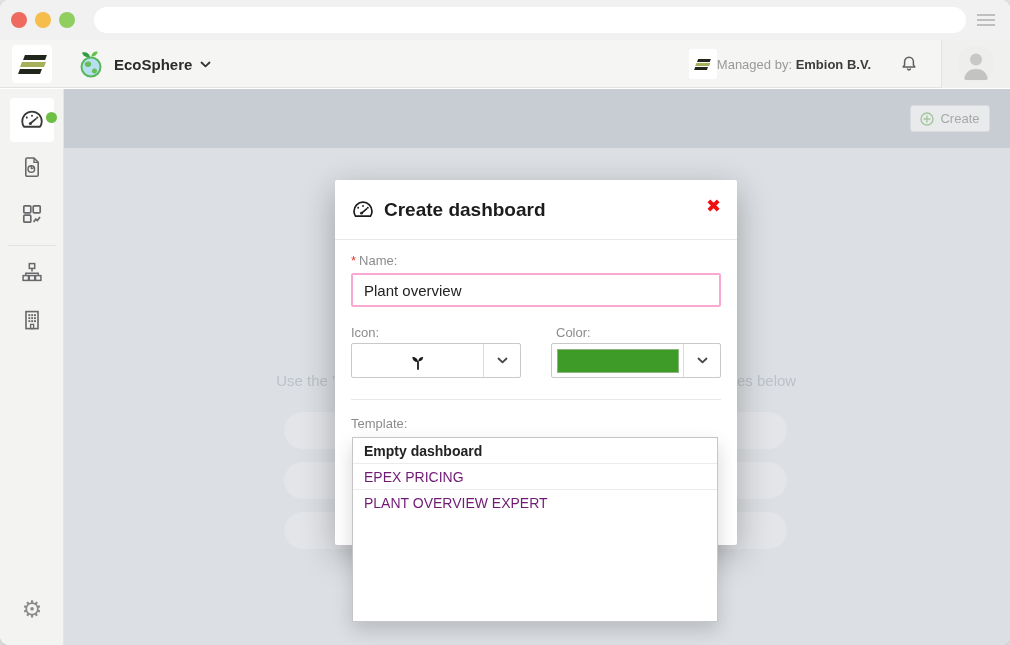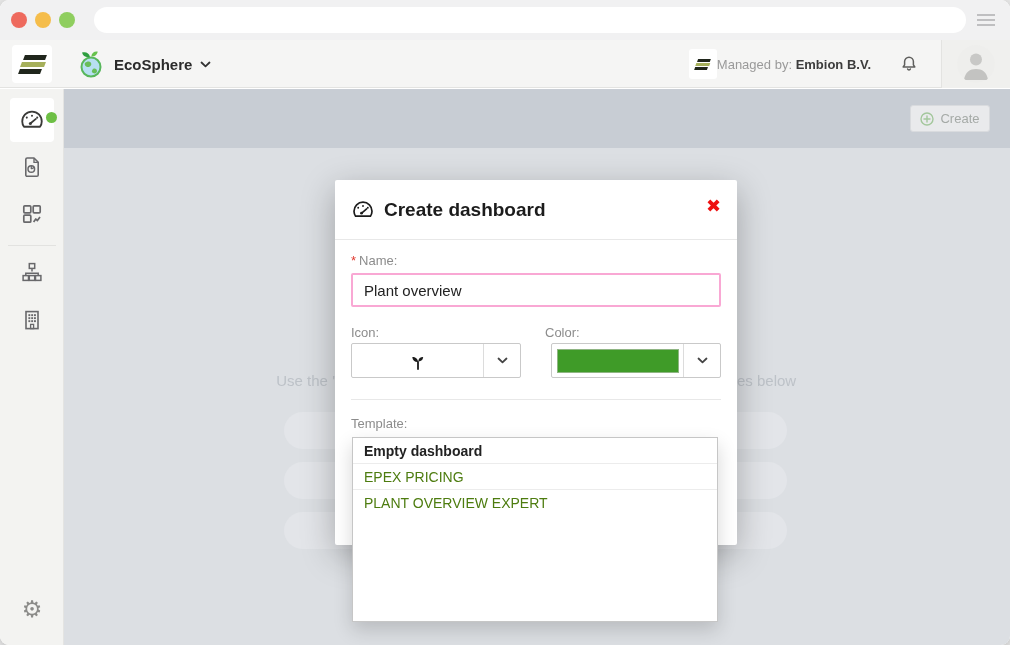--- a/index.html
+++ b/index.html
@@ -245,7 +245,7 @@
       <input class="name-input" value="Plant overview" style="">
 
       <span class="fld-label" style="top:145px">Icon:</span>
-      <span class="fld-label" style="top:145px;left:210px">Color:</span>
+      <span class="fld-label" style="top:145px;left:221px">Color:</span>
 
       <div class="select" style="left:16px">
         <span class="sel-main">

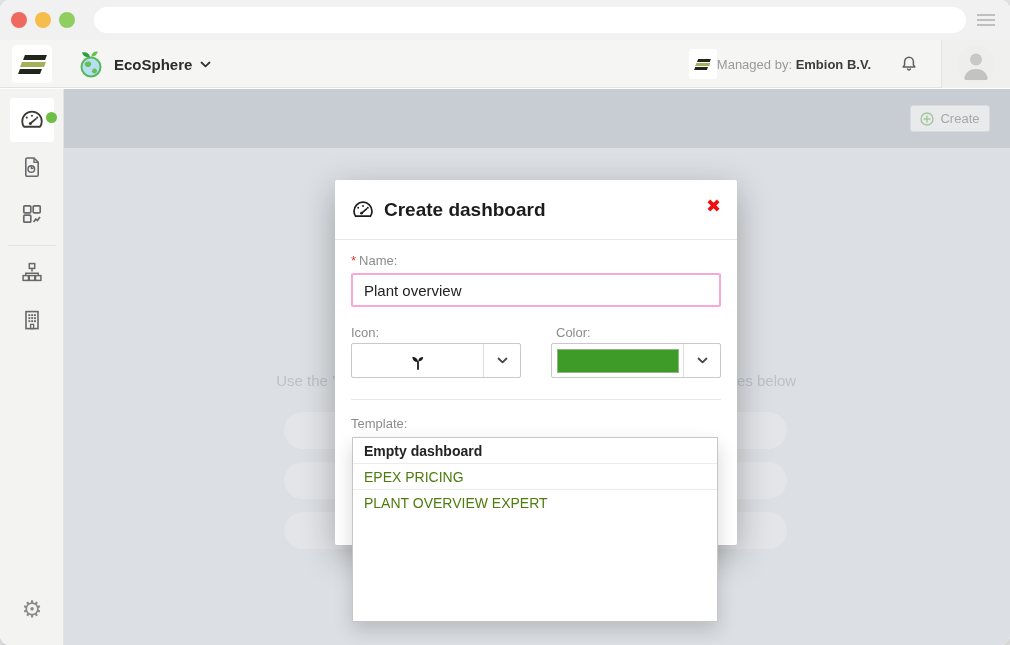--- a/index.html
+++ b/index.html
@@ -72,7 +72,7 @@
   .search-row{height:33px;border-bottom:1px solid #cfcfcf;display:flex;align-items:center;padding:0 12px;gap:10px;}
   .search-input{border:none;outline:none;flex:1;font-size:15px;color:#333;}
   .search-input::placeholder{color:#a9a9a9;}
-  .opt{height:26px;display:flex;align-items:center;padding:0 11px;font-size:14px;color:#4d7c0f;border-bottom:1px solid #ececec;cursor:pointer;}
+  .opt{height:26px;display:flex;align-items:center;padding:0 11px;font-size:14px;color:#701a75;border-bottom:1px solid #ececec;cursor:pointer;}
   .opt.bold{font-weight:bold;color:#222;}
   .opt.hl{background:#f0f0f0;}
   svg{display:block;}

